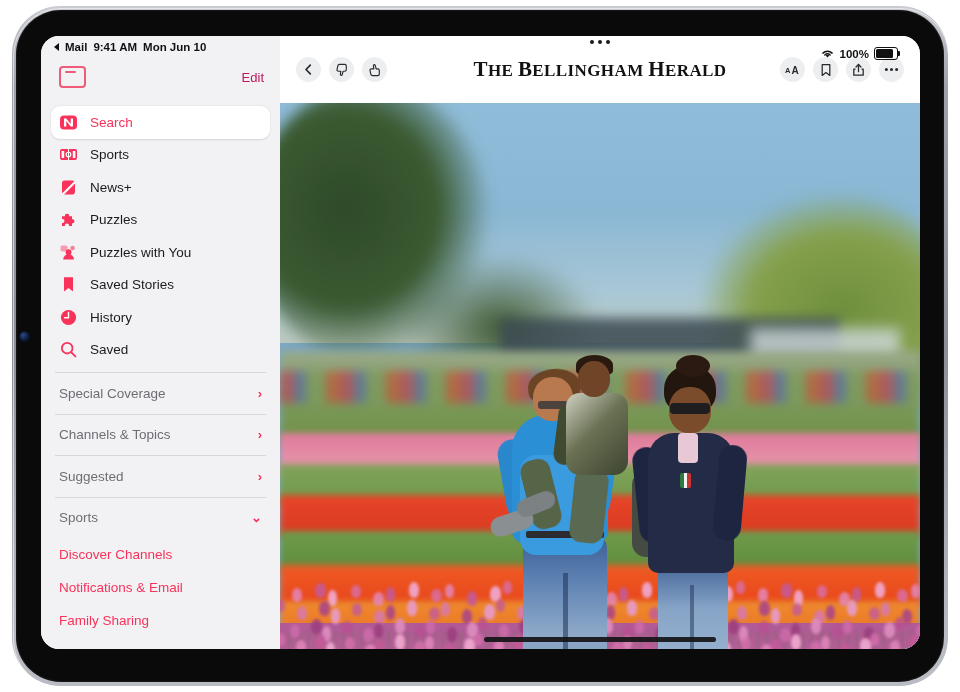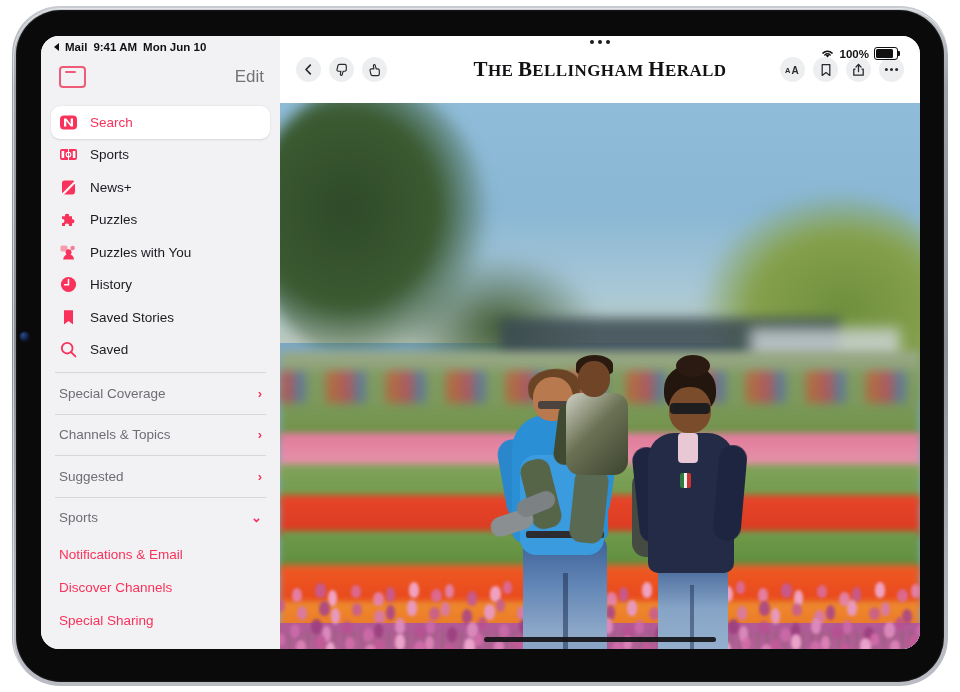--- a/index.html
+++ b/index.html
@@ -39,7 +39,7 @@
   .folder-ic{width:23px;height:18px;border:2px solid #ef5a78;border-radius:4px;position:relative;}
   .folder-ic::before{content:"";position:absolute;left:4px;top:2.5px;width:11px;height:2px;
     background:#ef5a78;border-radius:1px;}
-  .edit-btn{color:#737373;font-size:17px;}
+  .edit-btn{color:#be185d;font-size:13px;}
 
   .nav{margin-top:8px;padding:0 10px;}
   .nav-row{display:flex;align-items:center;gap:12px;height:32.5px;padding:0 8px;border-radius:9px;

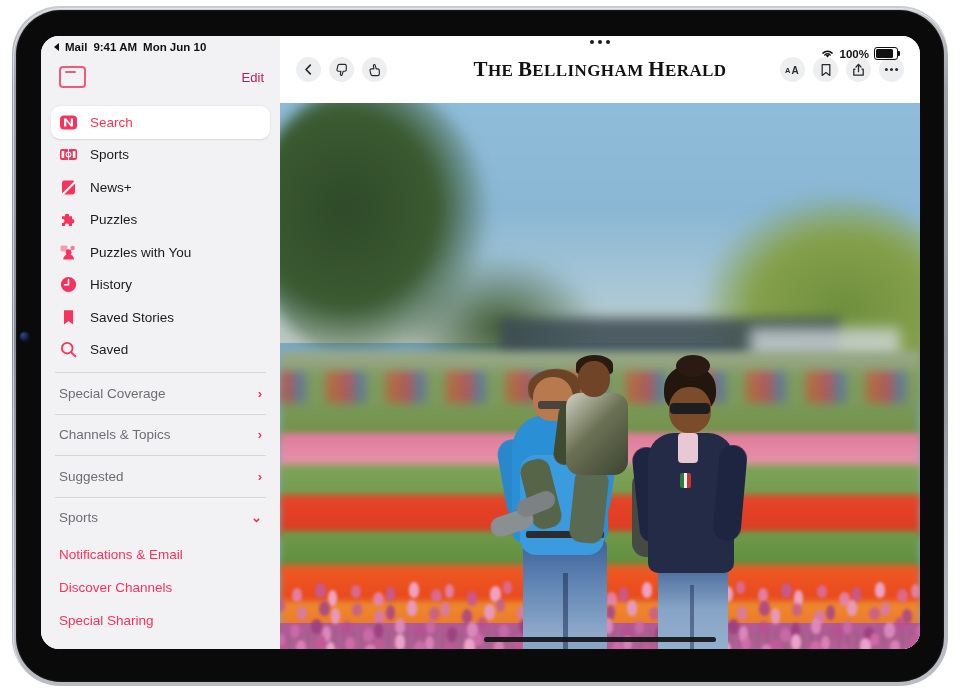--- a/index.html
+++ b/index.html
@@ -240,20 +240,20 @@
         <div class="nav-row">
           <span class="ic">
             <svg width="19" height="19" viewBox="0 0 19 19">
+              <path d="M5 2.2h9v14.4l-4.5-3.6L5 16.6z" fill="#f8325a"></path>
+            </svg>
+          </span>
+          <span>Saved Stories</span>
+        </div>
+
+        <div class="nav-row">
+          <span class="ic">
+            <svg width="19" height="19" viewBox="0 0 19 19">
               <circle cx="9.5" cy="9.5" r="7.6" fill="#f8325a"></circle>
               <path d="M9.5 4.6v5.2H5.6" stroke="#fff" stroke-width="1.5" fill="none" stroke-linecap="round"></path>
             </svg>
           </span>
           <span>History</span>
-        </div>
-
-        <div class="nav-row">
-          <span class="ic">
-            <svg width="19" height="19" viewBox="0 0 19 19">
-              <path d="M5 2.2h9v14.4l-4.5-3.6L5 16.6z" fill="#f8325a"></path>
-            </svg>
-          </span>
-          <span>Saved Stories</span>
         </div>
 
         <div class="nav-row">

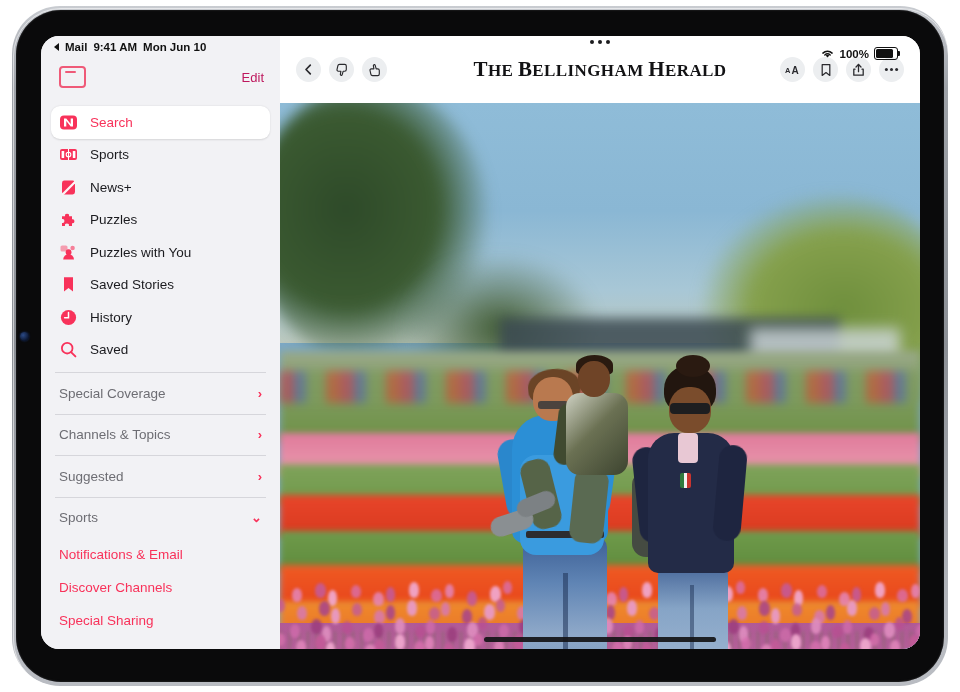--- a/index.html
+++ b/index.html
@@ -290,10 +290,10 @@
       </div>
 
       <div class="link-row">
+        <span>Discover Channels</span>
+      </div>
+      <div class="link-row">
         <span>Notifications &amp; Email</span>
-      </div>
-      <div class="link-row">
-        <span>Discover Channels</span>
       </div>
       <div class="link-row">
         <span>Special Sharing</span>

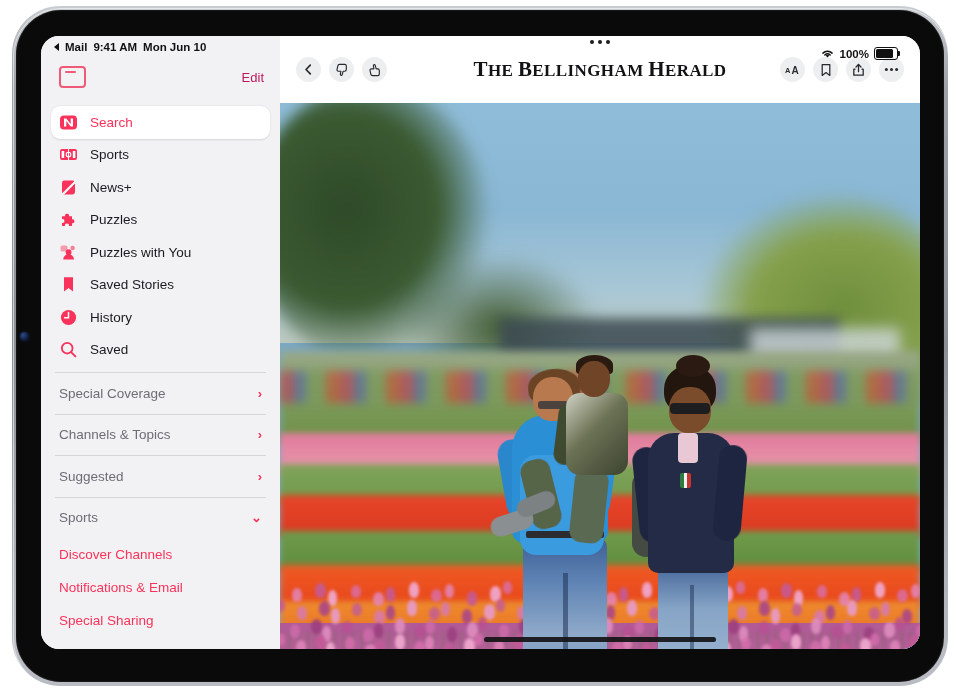--- a/index.html
+++ b/index.html
@@ -296,7 +296,7 @@
         <span>Notifications &amp; Email</span>
       </div>
       <div class="link-row">
-        <span>Special Sharing</span>
+        <span>Family Sharing</span>
       </div>
     </div>
 

